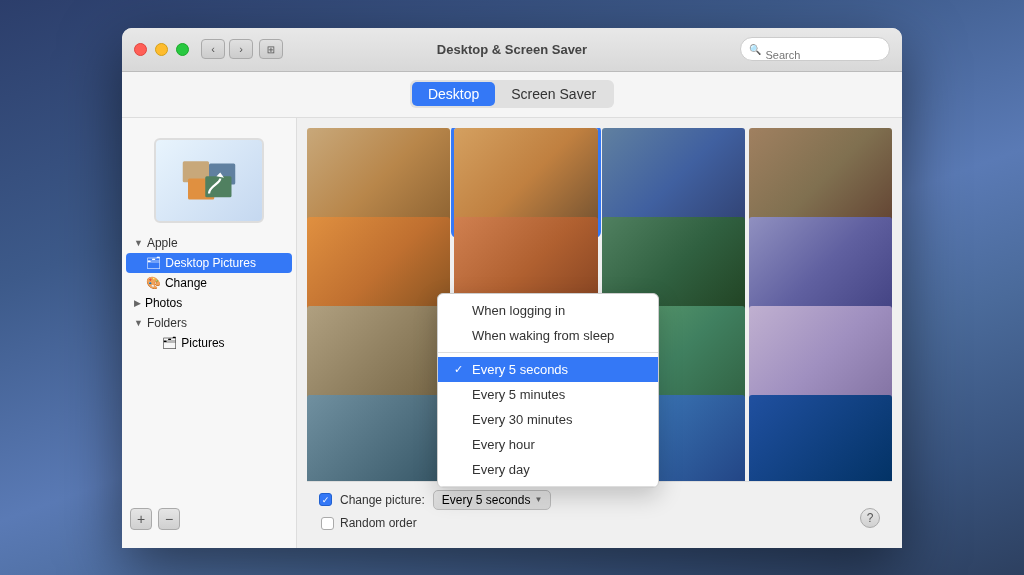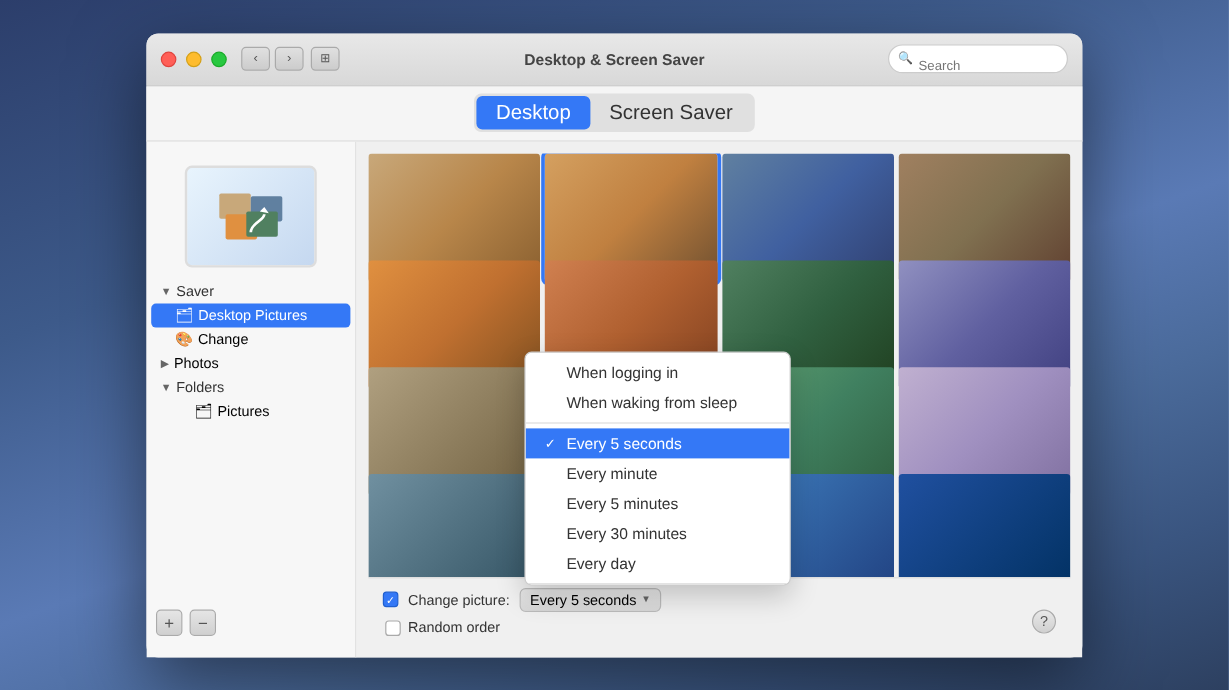--- a/index.html
+++ b/index.html
@@ -156,7 +156,7 @@
     .tab-btn {
       padding: 4px 16px;
       border-radius: 5px;
-      font-size: 17px;
+      font-size: 14px;
       cursor: pointer;
       font-weight: 500;
     }

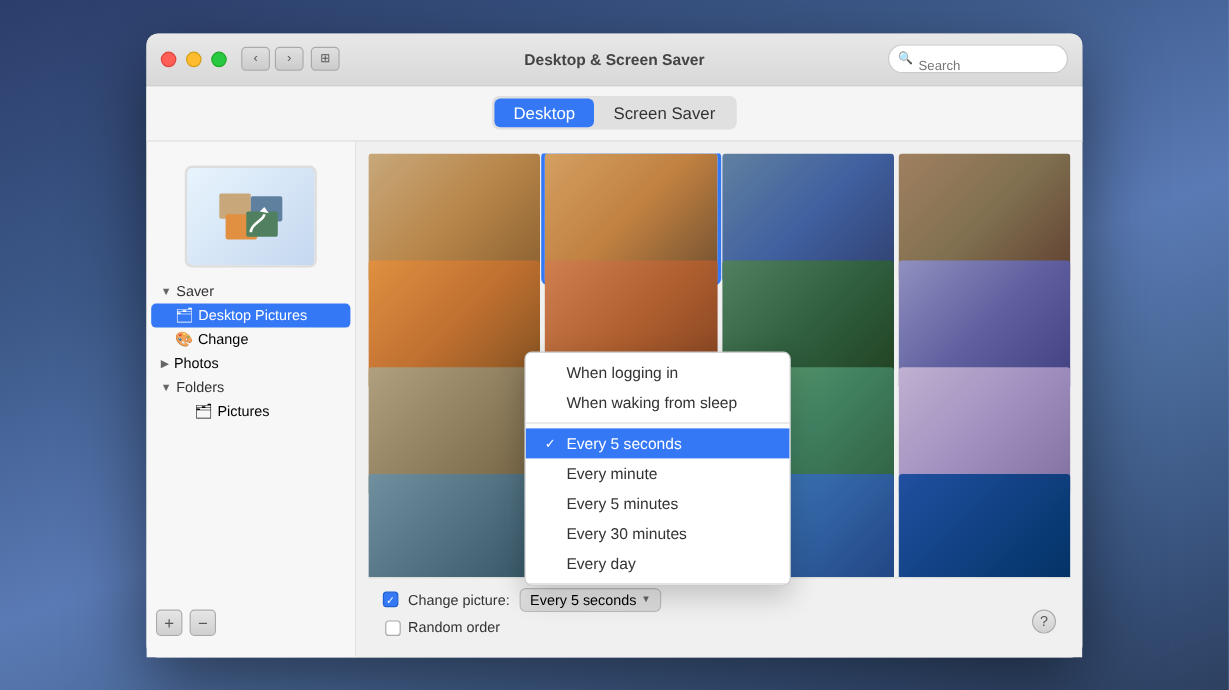--- a/index.html
+++ b/index.html
@@ -510,7 +510,7 @@
       <div class="sidebar-tree">
         <div class="tree-item group-header">
           <span class="arrow">▼</span>
-          <span>Saver</span>
+          <span>Apple</span>
         </div>
         <div class="tree-item child-item selected">
           <span>🗂</span>

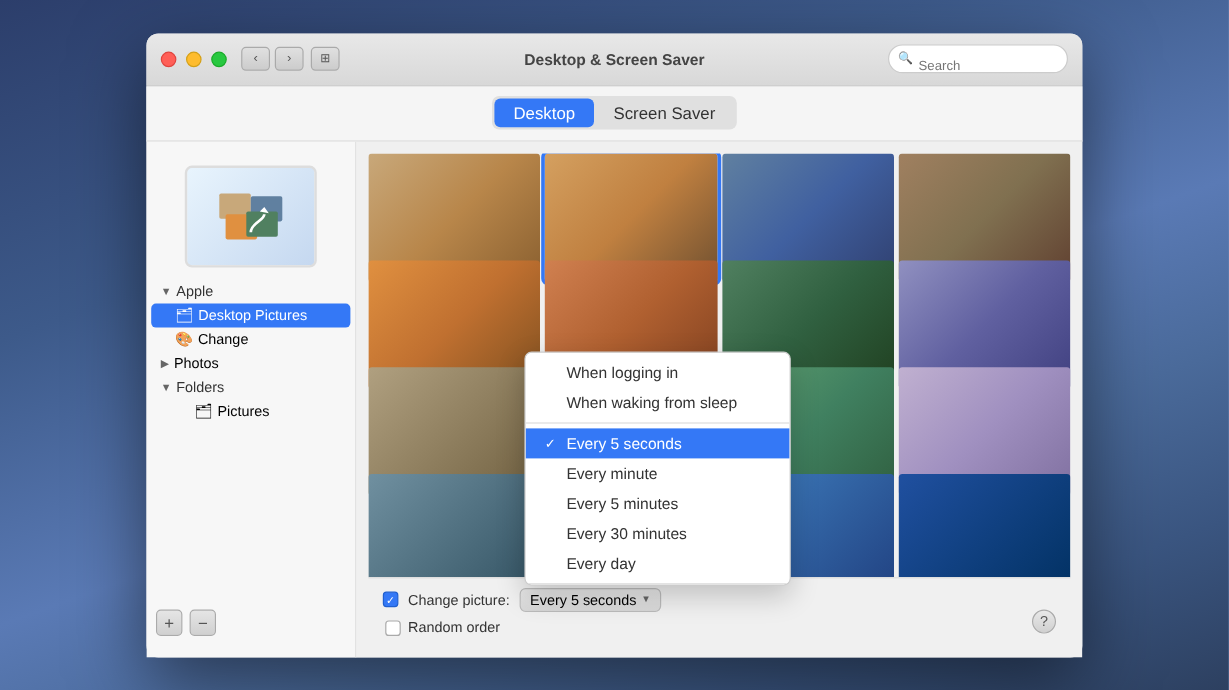--- a/index.html
+++ b/index.html
@@ -595,10 +595,6 @@
             </div>
             <div class="dropdown-item">
               <span class="dropdown-check"></span>
-              <span>Every minute</span>
-            </div>
-            <div class="dropdown-item">
-              <span class="dropdown-check"></span>
               <span>Every 5 minutes</span>
             </div>
             <div class="dropdown-item">

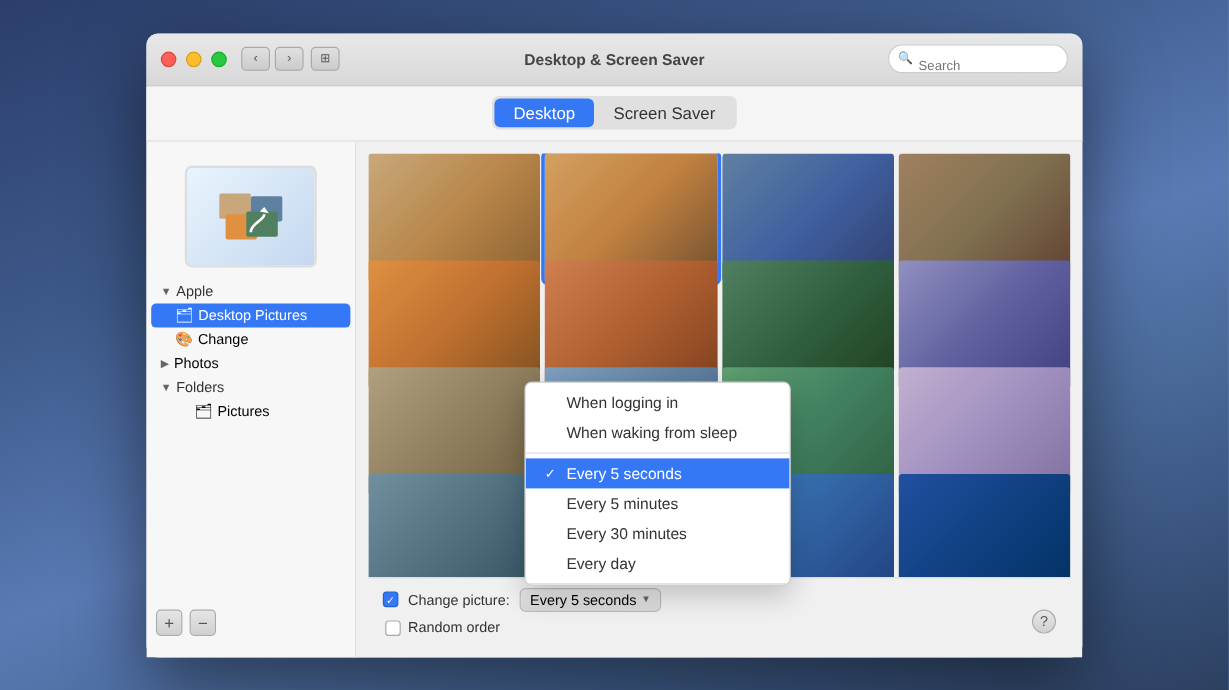--- a/index.html
+++ b/index.html
@@ -603,6 +603,10 @@
             </div>
             <div class="dropdown-item">
               <span class="dropdown-check"></span>
+              <span>Every hour</span>
+            </div>
+            <div class="dropdown-item">
+              <span class="dropdown-check"></span>
               <span>Every day</span>
             </div>
           </div>

